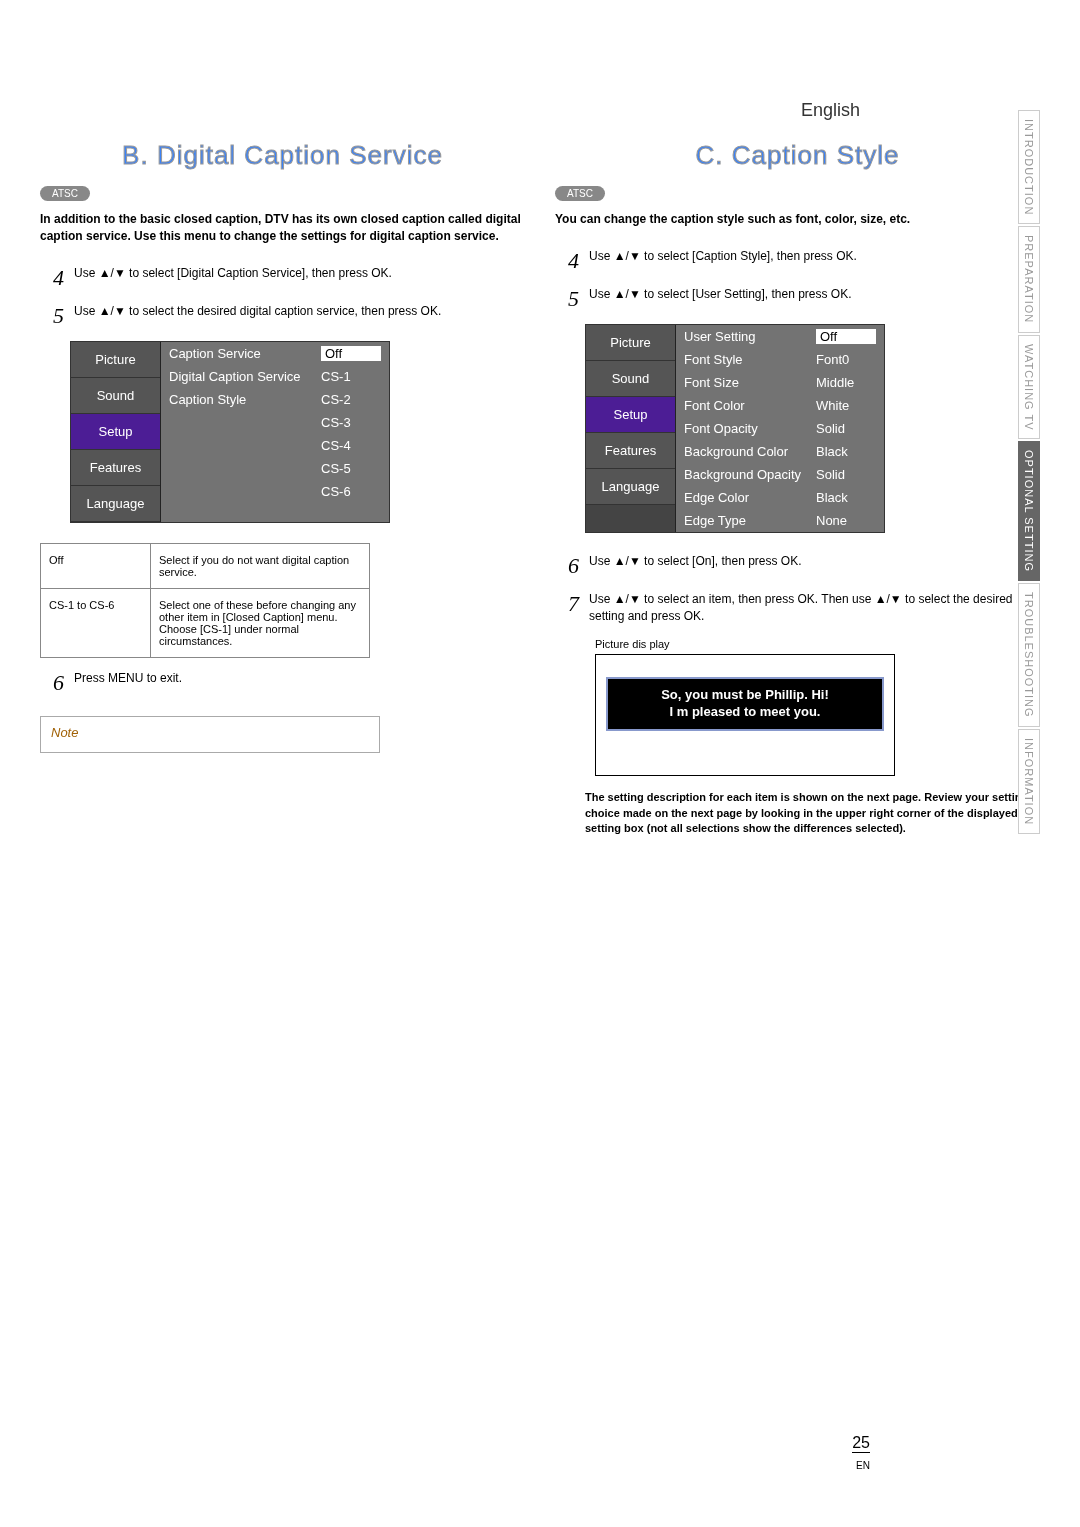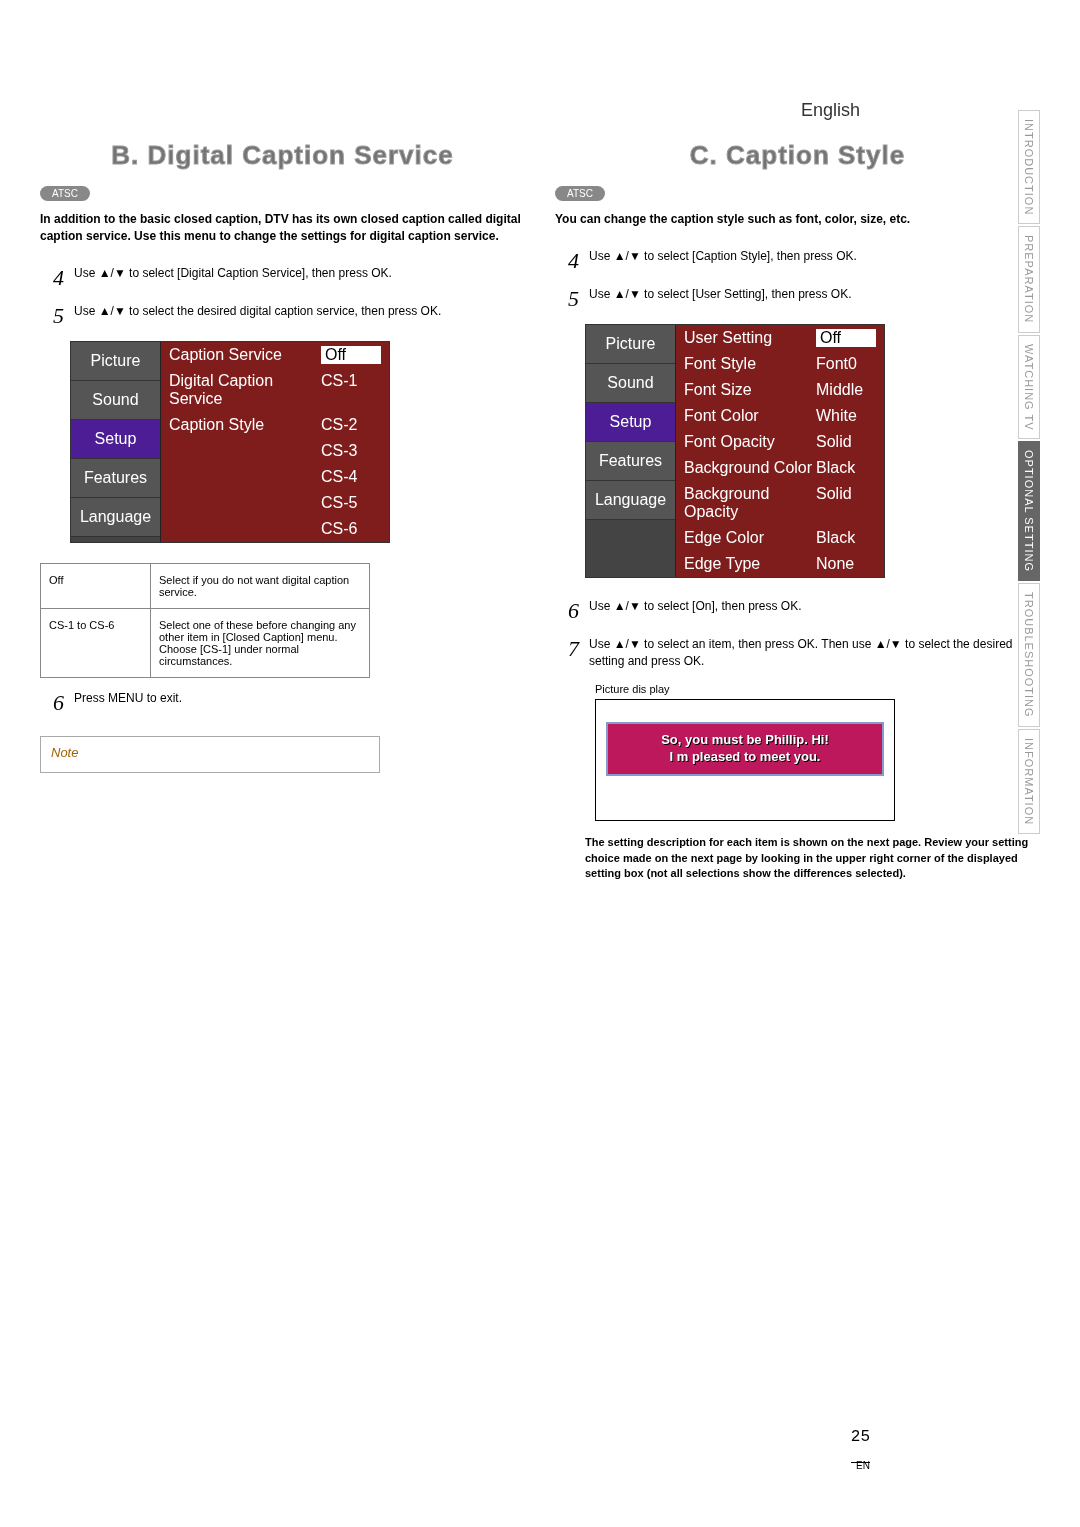--- a/index.html
+++ b/index.html
@@ -12,7 +12,7 @@
   .cols { display: flex; gap: 30px; }
   .col { flex: 1; min-width: 0; }
   .section-title { font-size: 26px; color: #bbb; text-align: center; margin: 40px 0 12px; font-weight: normal; letter-spacing: 1px; }
-  .section-title .stroke { -webkit-text-stroke: 1px #999; color: #737373; font-weight: bold; }
+  .section-title .stroke { -webkit-text-stroke: 1px #999; color: #3b82f6; font-weight: normal; }
   .badge { display: inline-block; background: #888; color: #fff; font-size: 10px; padding: 2px 12px; border-radius: 10px; margin-bottom: 10px; }
   .intro { font-size: 12px; font-weight: bold; line-height: 1.4; margin-bottom: 20px; }
   .step { display: flex; align-items: flex-start; gap: 10px; margin: 12px 0; font-size: 12px; }

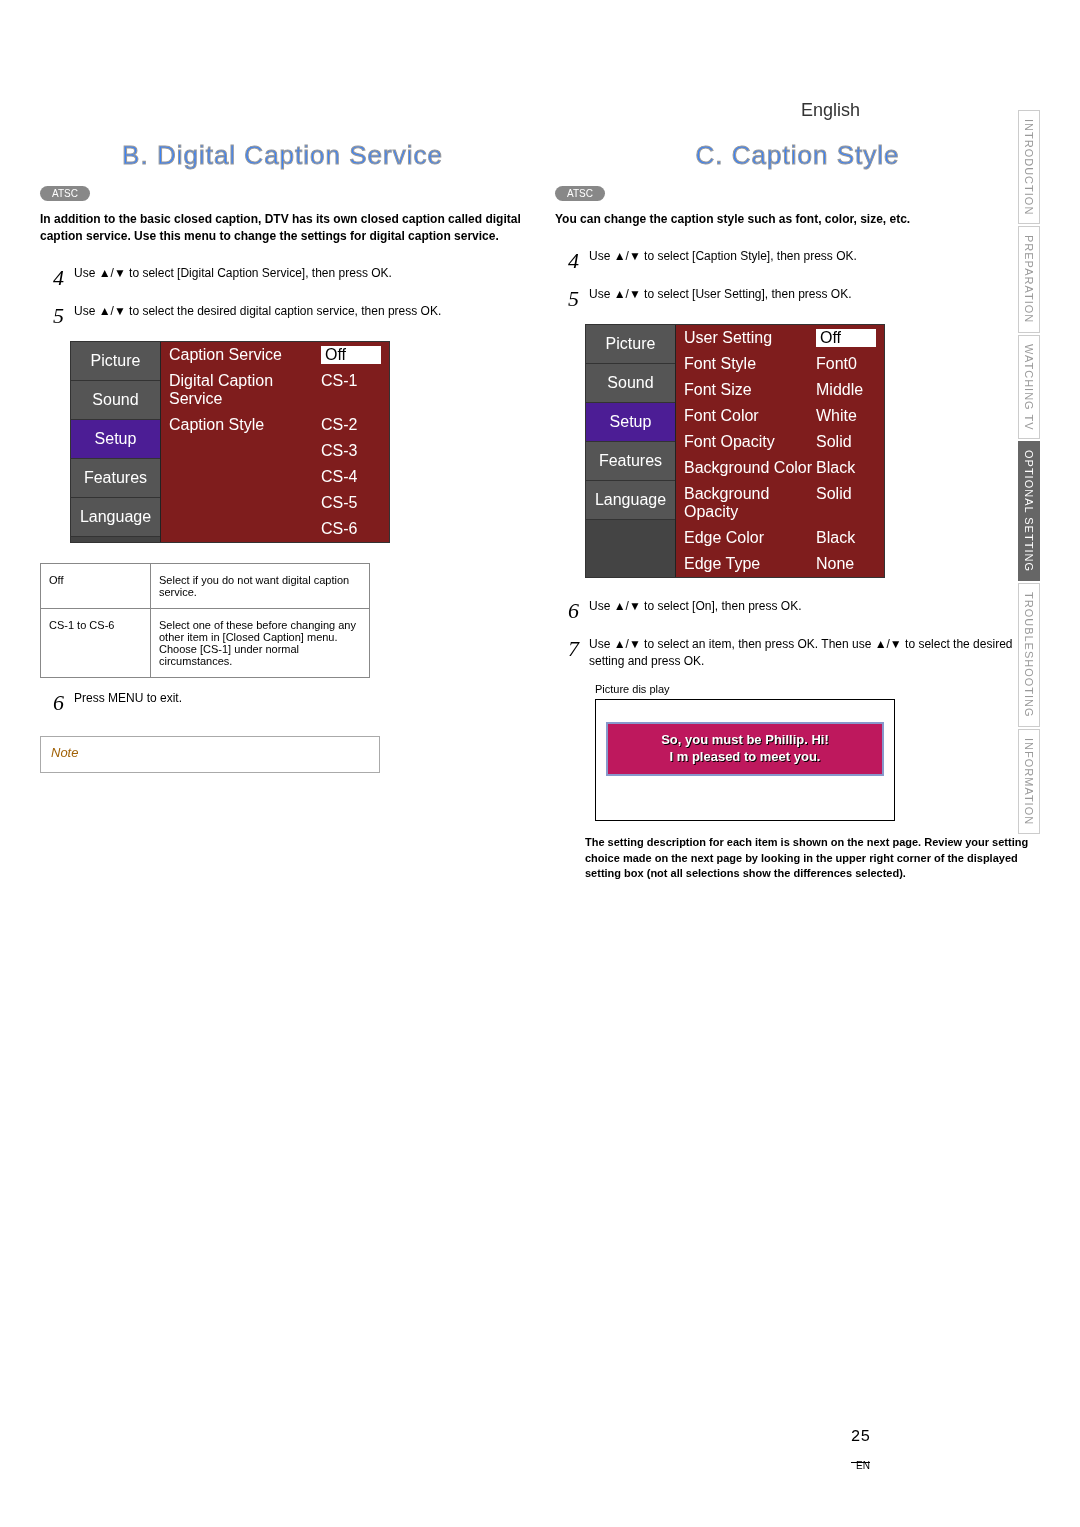--- a/index.html
+++ b/index.html
@@ -18,7 +18,7 @@
   .step { display: flex; align-items: flex-start; gap: 10px; margin: 12px 0; font-size: 12px; }
   .step-num { font-family: Georgia, serif; font-size: 22px; font-style: italic; width: 24px; text-align: right; flex-shrink:0; }
   .step-body { flex: 1; line-height: 1.4; }
-  .menu-panel { display: flex; border: 1px solid #333; width: 320px; margin: 10px 0 20px 30px; font-size: 16px; color: #fff; justify-content: flex-end; }
+  .menu-panel { display: flex; border: 1px solid #333; width: 320px; margin: 10px 0 20px 30px; font-size: 13px; color: #fff; justify-content: flex-end; }
   .menu-left { width: 90px; background: #444; border-right: 1px solid #222; }
   .menu-left div { padding: 10px 8px; text-align: center; background: #555; border-bottom: 1px solid #333; }
   .menu-left div.sel { background: #4c1d95; }

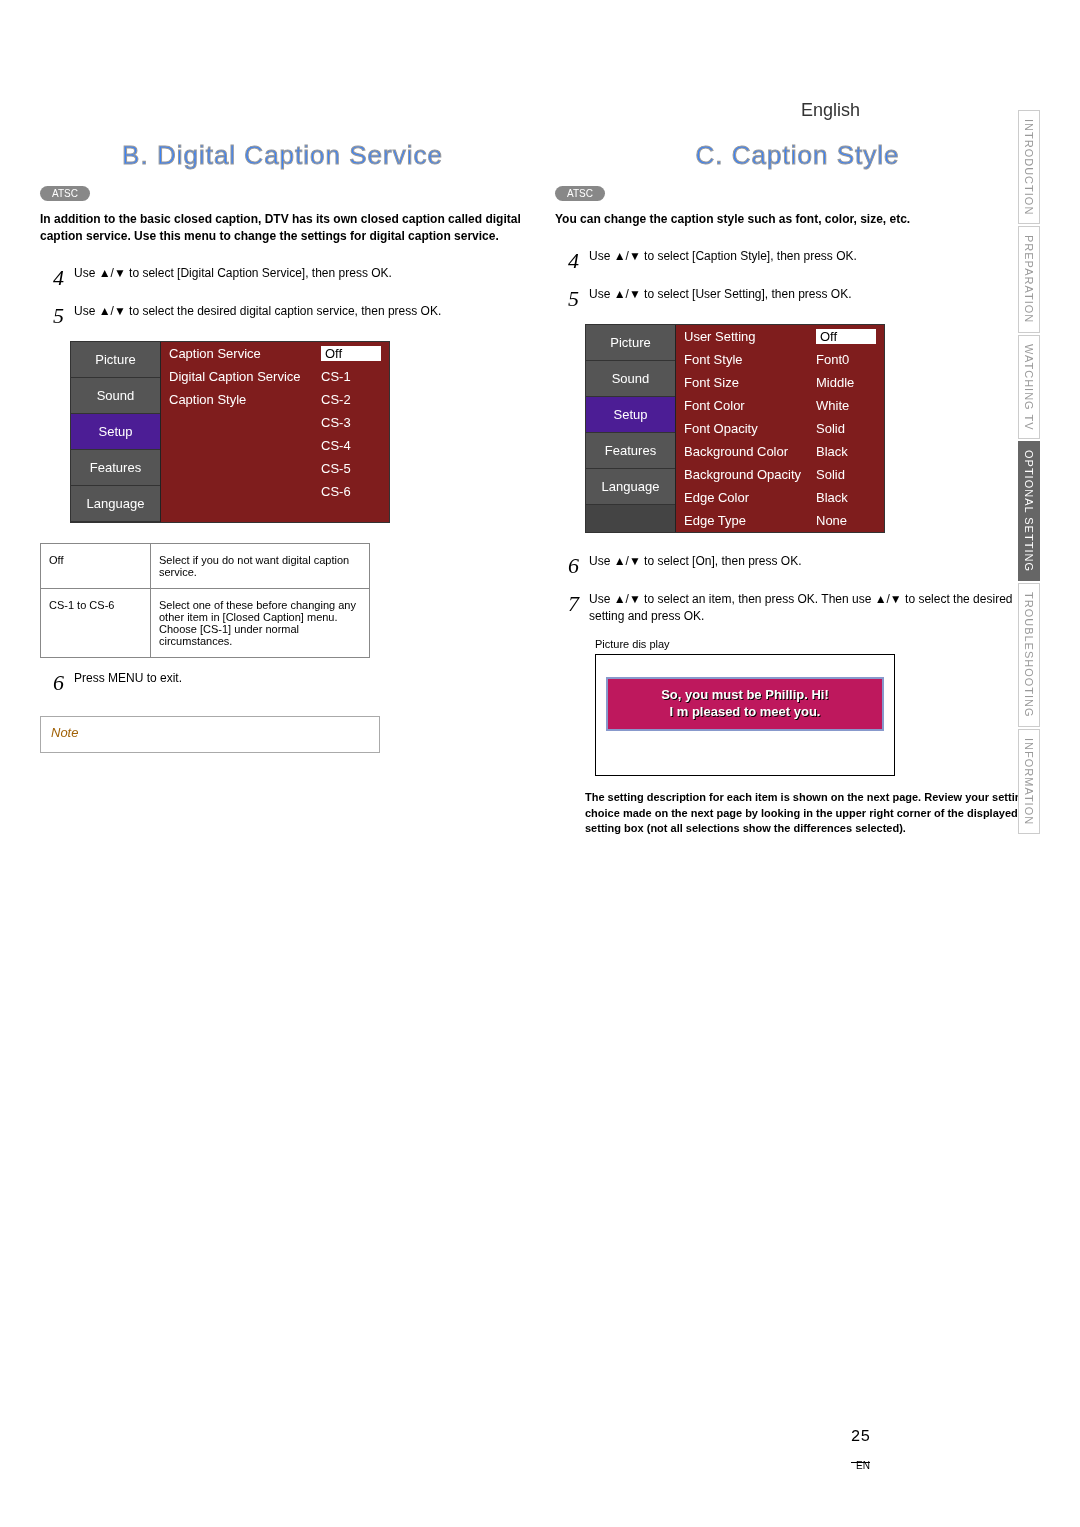--- a/index.html
+++ b/index.html
@@ -22,7 +22,7 @@
   .menu-left { width: 90px; background: #444; border-right: 1px solid #222; }
   .menu-left div { padding: 10px 8px; text-align: center; background: #555; border-bottom: 1px solid #333; }
   .menu-left div.sel { background: #4c1d95; }
-  .menu-right { flex: 1; background: #7f1d1d; }
+  .menu-right { flex: 1; background: #737373; }
   .menu-right .row { display: flex; padding: 4px 8px; }
   .menu-right .row .label { flex: 1; }
   .menu-right .row .val { width: 60px; }

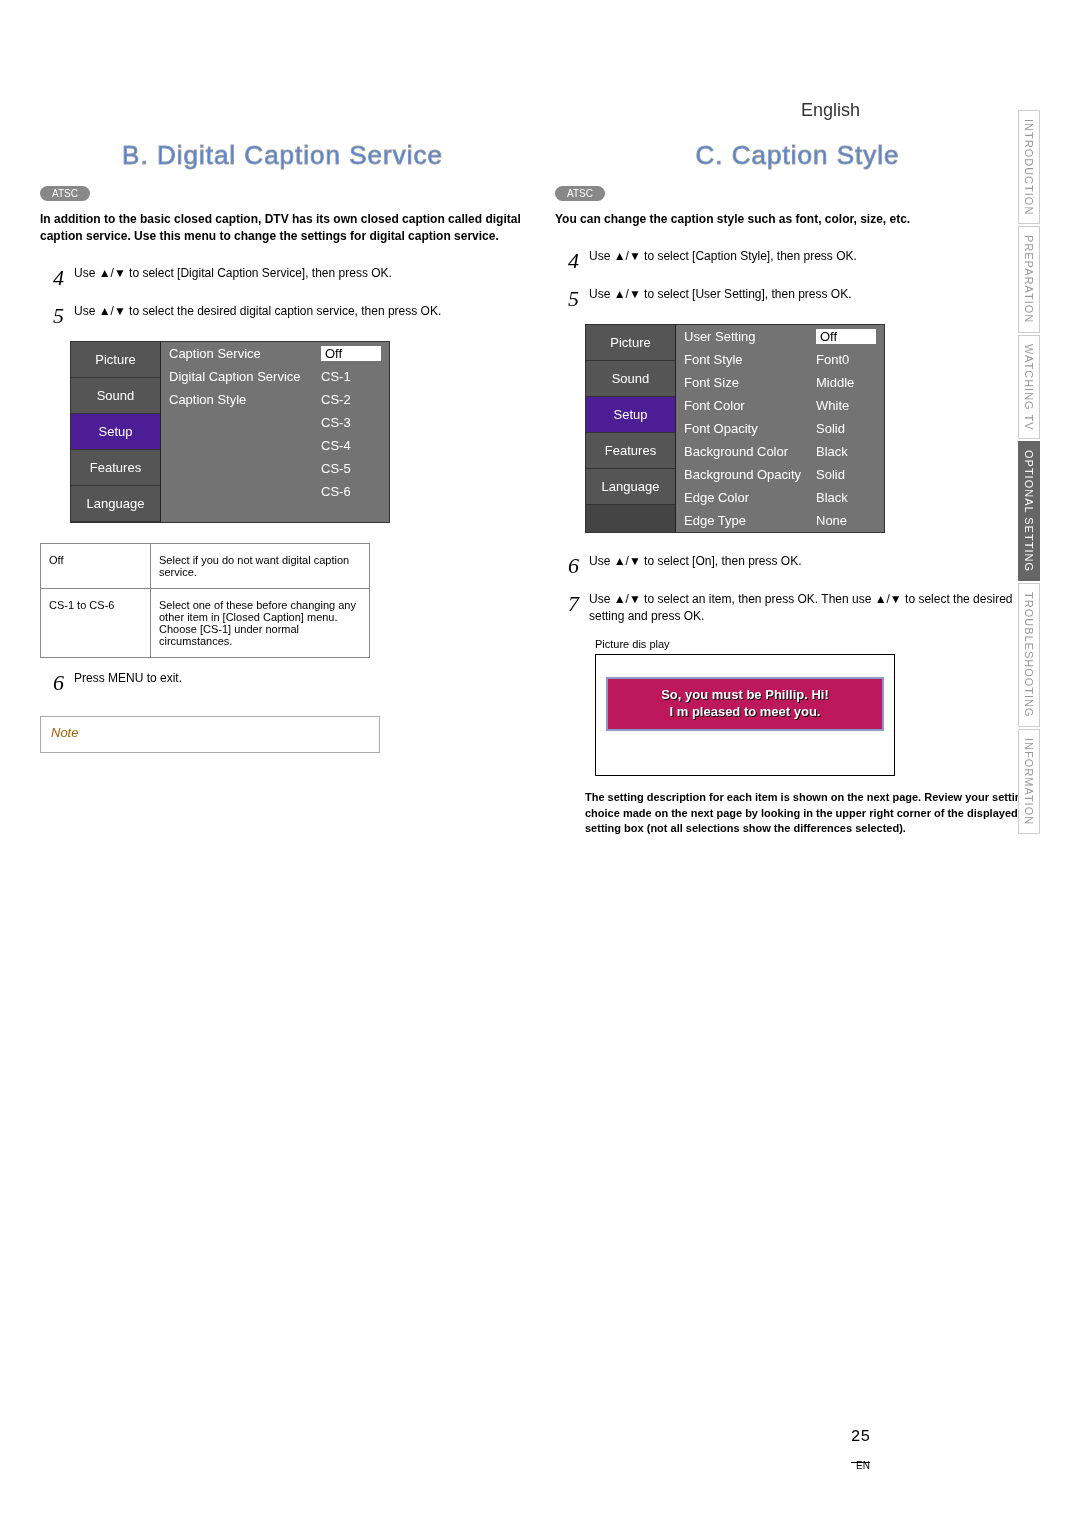--- a/index.html
+++ b/index.html
@@ -35,7 +35,7 @@
   .caption-preview { margin: 14px 0 8px 40px; width: 300px; }
   .preview-title { font-size: 11px; margin-bottom: 4px; }
   .preview-box { border: 1px solid #000; padding: 18px 6px 40px 6px; position: relative; }
-  .bubble { background: #be185d; color: #fff; border: 2px solid #8899cc; padding: 8px 4px; font-size: 13px; font-weight: bold; text-align: center; line-height:1.3; margin: 4px; }
+  .bubble { background: #000000; color: #fff; border: 2px solid #8899cc; padding: 8px 4px; font-size: 13px; font-weight: bold; text-align: center; line-height:1.3; margin: 4px; }
   .bubble .shadowtxt { text-shadow: 1px 1px 0 #000; display:block; }
   .legend { font-size: 10px; line-height: 1.4; margin-left: 40px; }
   .legend .item { margin-top: 2px; }

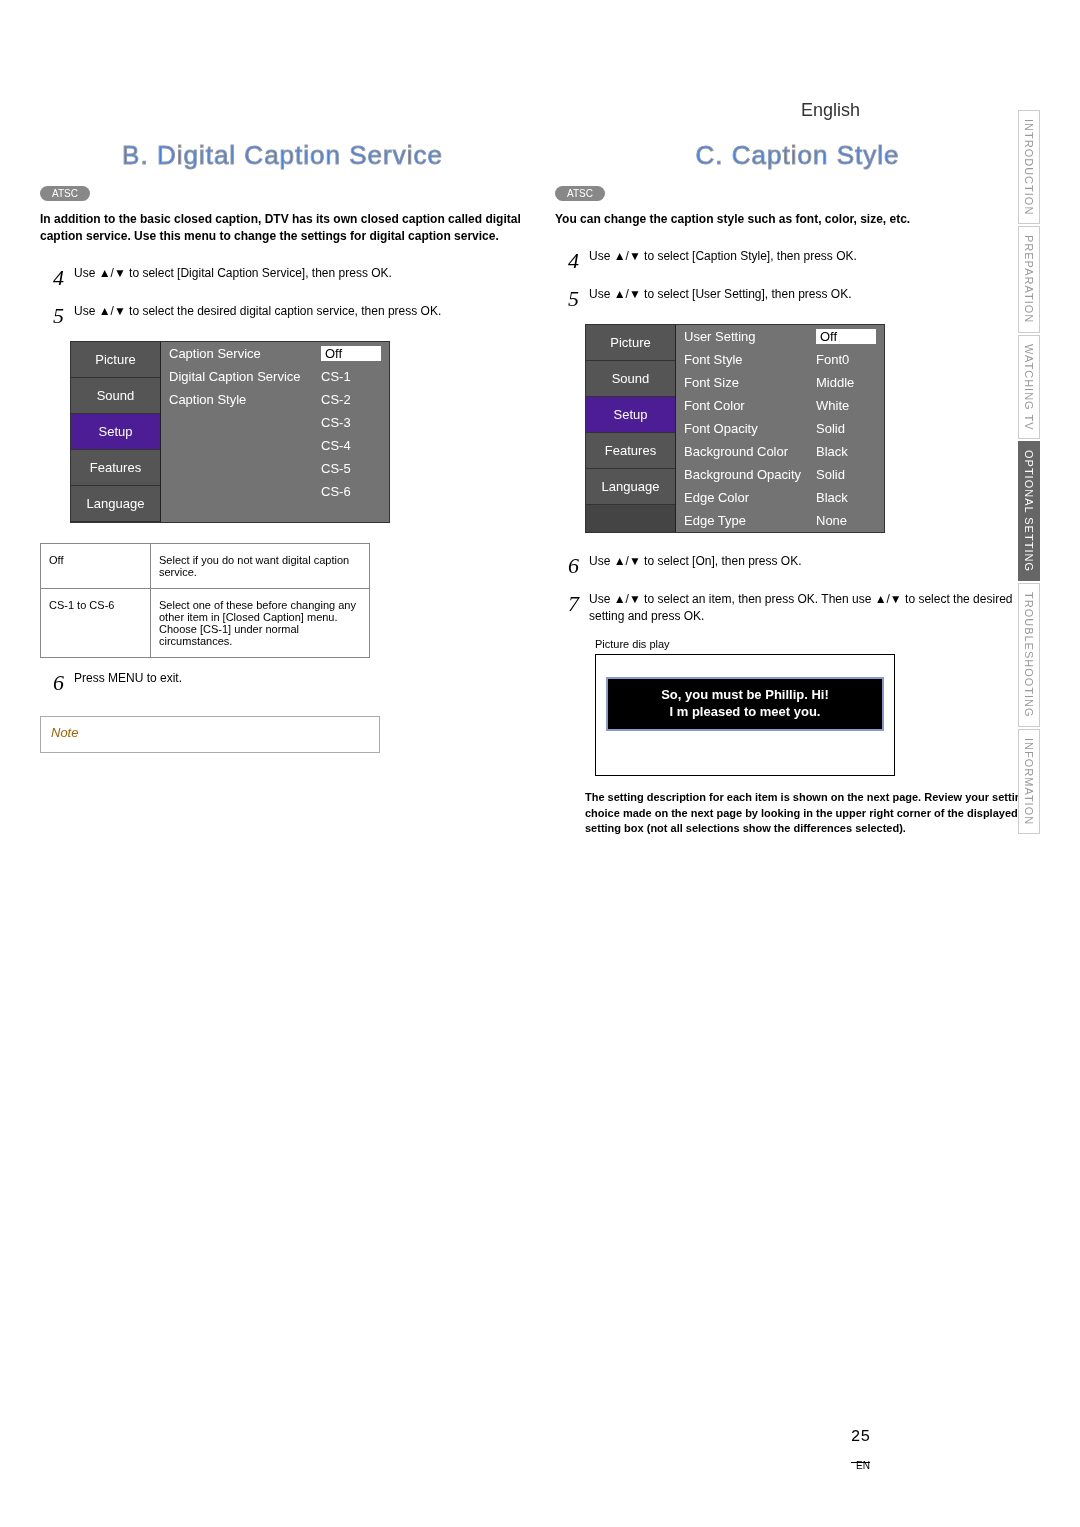--- a/index.html
+++ b/index.html
@@ -41,7 +41,7 @@
   .legend .item { margin-top: 2px; }
   .legend .sub { margin-left: 14px; }
   .closing { font-size: 11px; font-weight: bold; margin: 14px 0 0 30px; line-height:1.4; }
-  .page-num { position: absolute; right: 210px; bottom: 64px; font-size: 16px; border-bottom:1px solid #000; padding-bottom:16px;font-family:Liberation Mono, monospace; }
+  .page-num { position: absolute; right: 210px; bottom: 74px; font-size: 16px; border-bottom:1px solid #000; padding-bottom:0; }
   .page-num-sub { position: absolute; right: 210px; bottom: 56px; font-size: 10px; }
 </style>
 </head>

